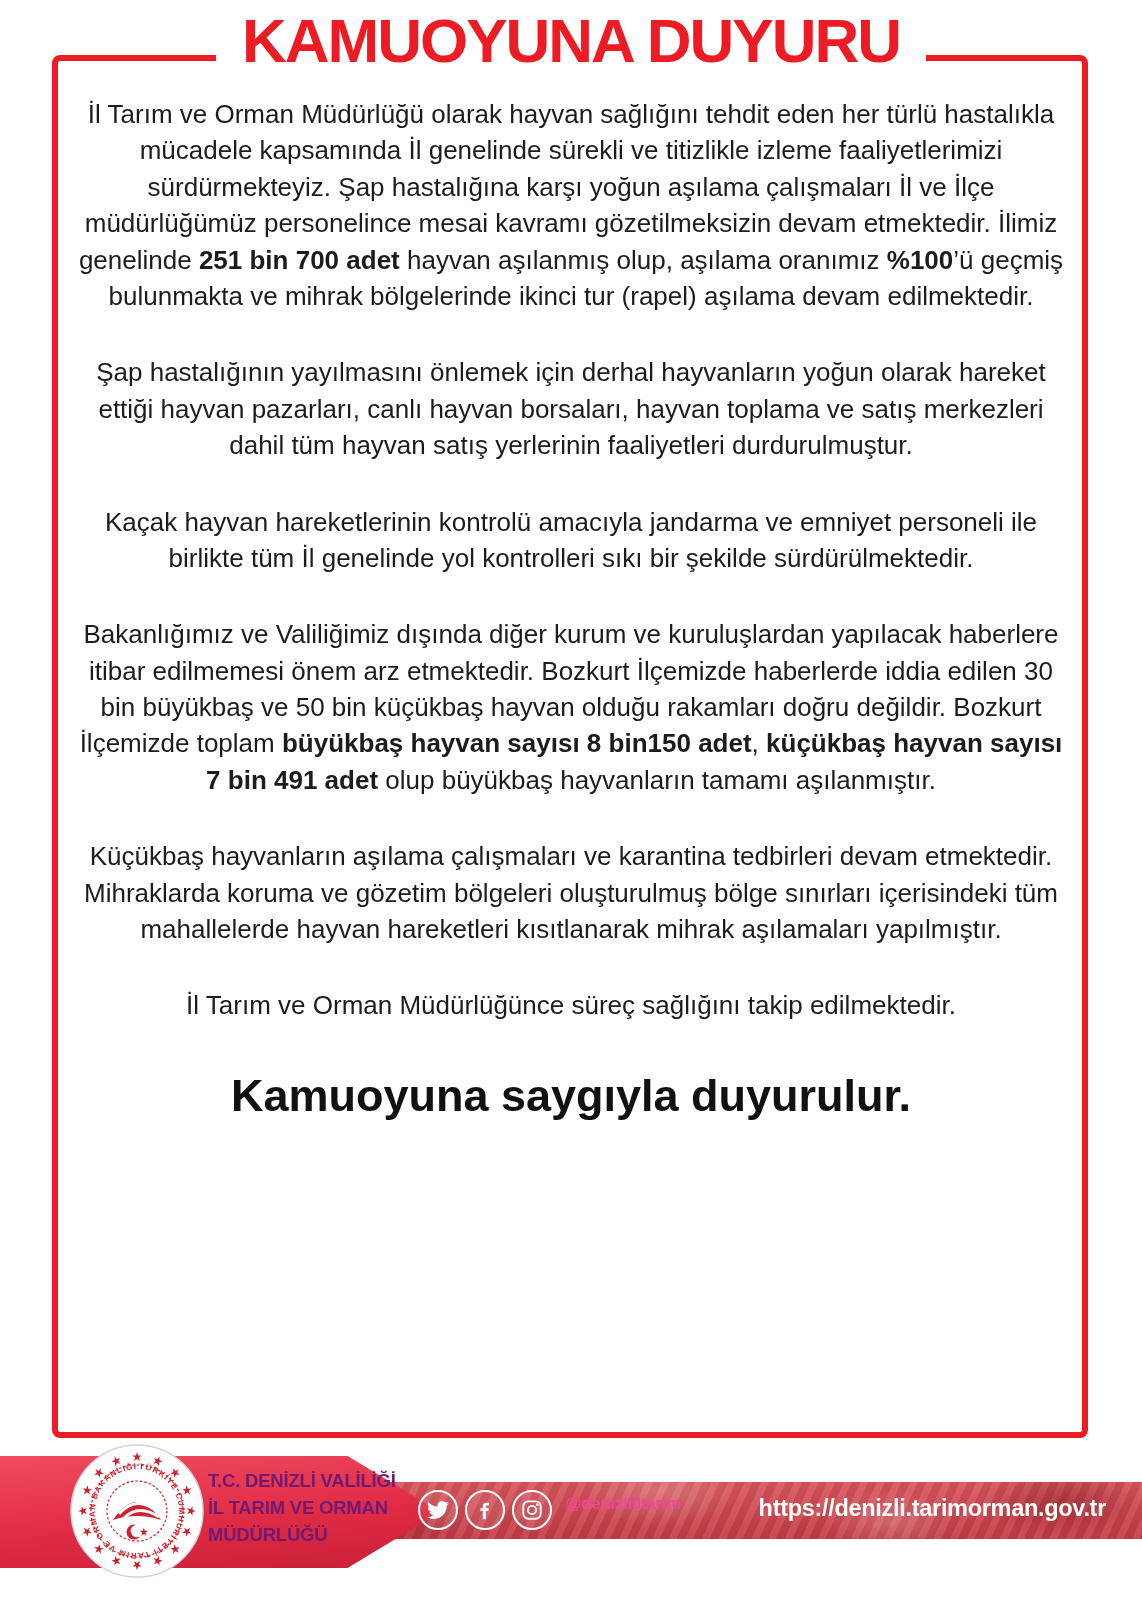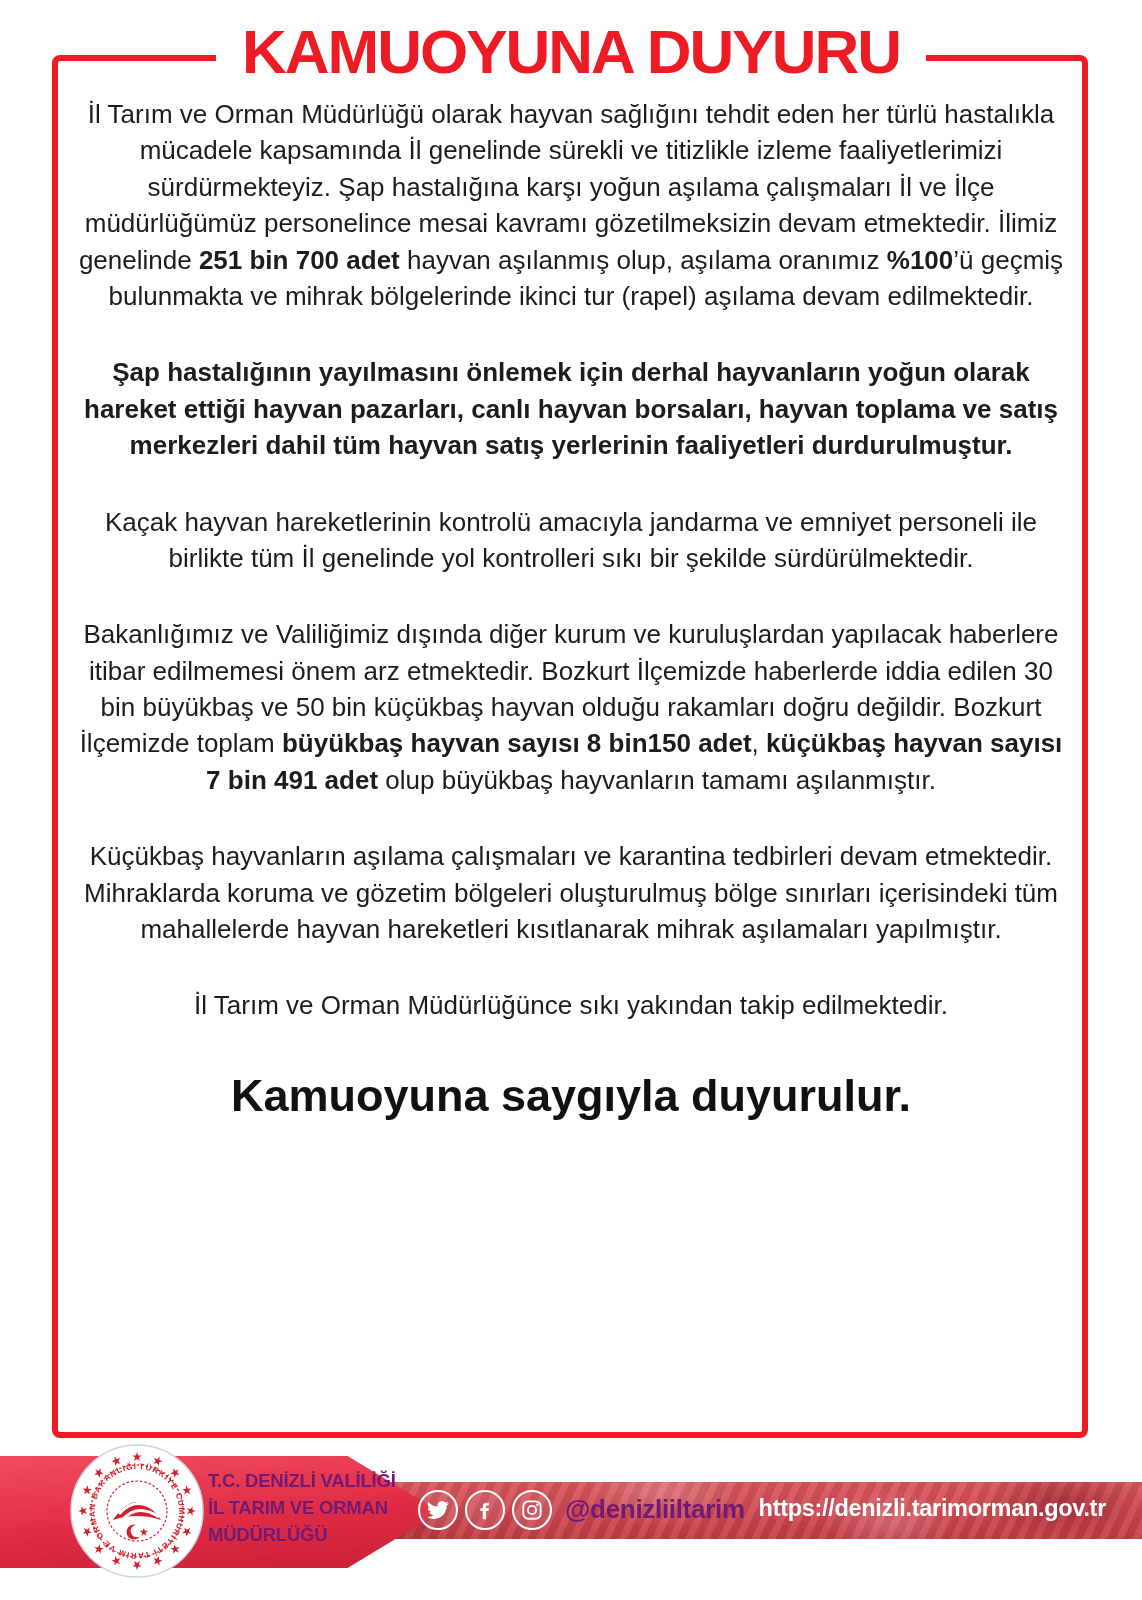--- a/index.html
+++ b/index.html
@@ -15,7 +15,7 @@
     background:#fff;
   }
   .title{
-    position:absolute;top:16px;left:50%;transform:translateX(-50%);
+    position:absolute;top:5px;left:50%;transform:translateX(-50%);
     background:#fff;padding:0 26px;white-space:nowrap;
     font-size:62px;font-weight:bold;letter-spacing:-2px;color:#ed1c24;
     line-height:1.15;z-index:3;

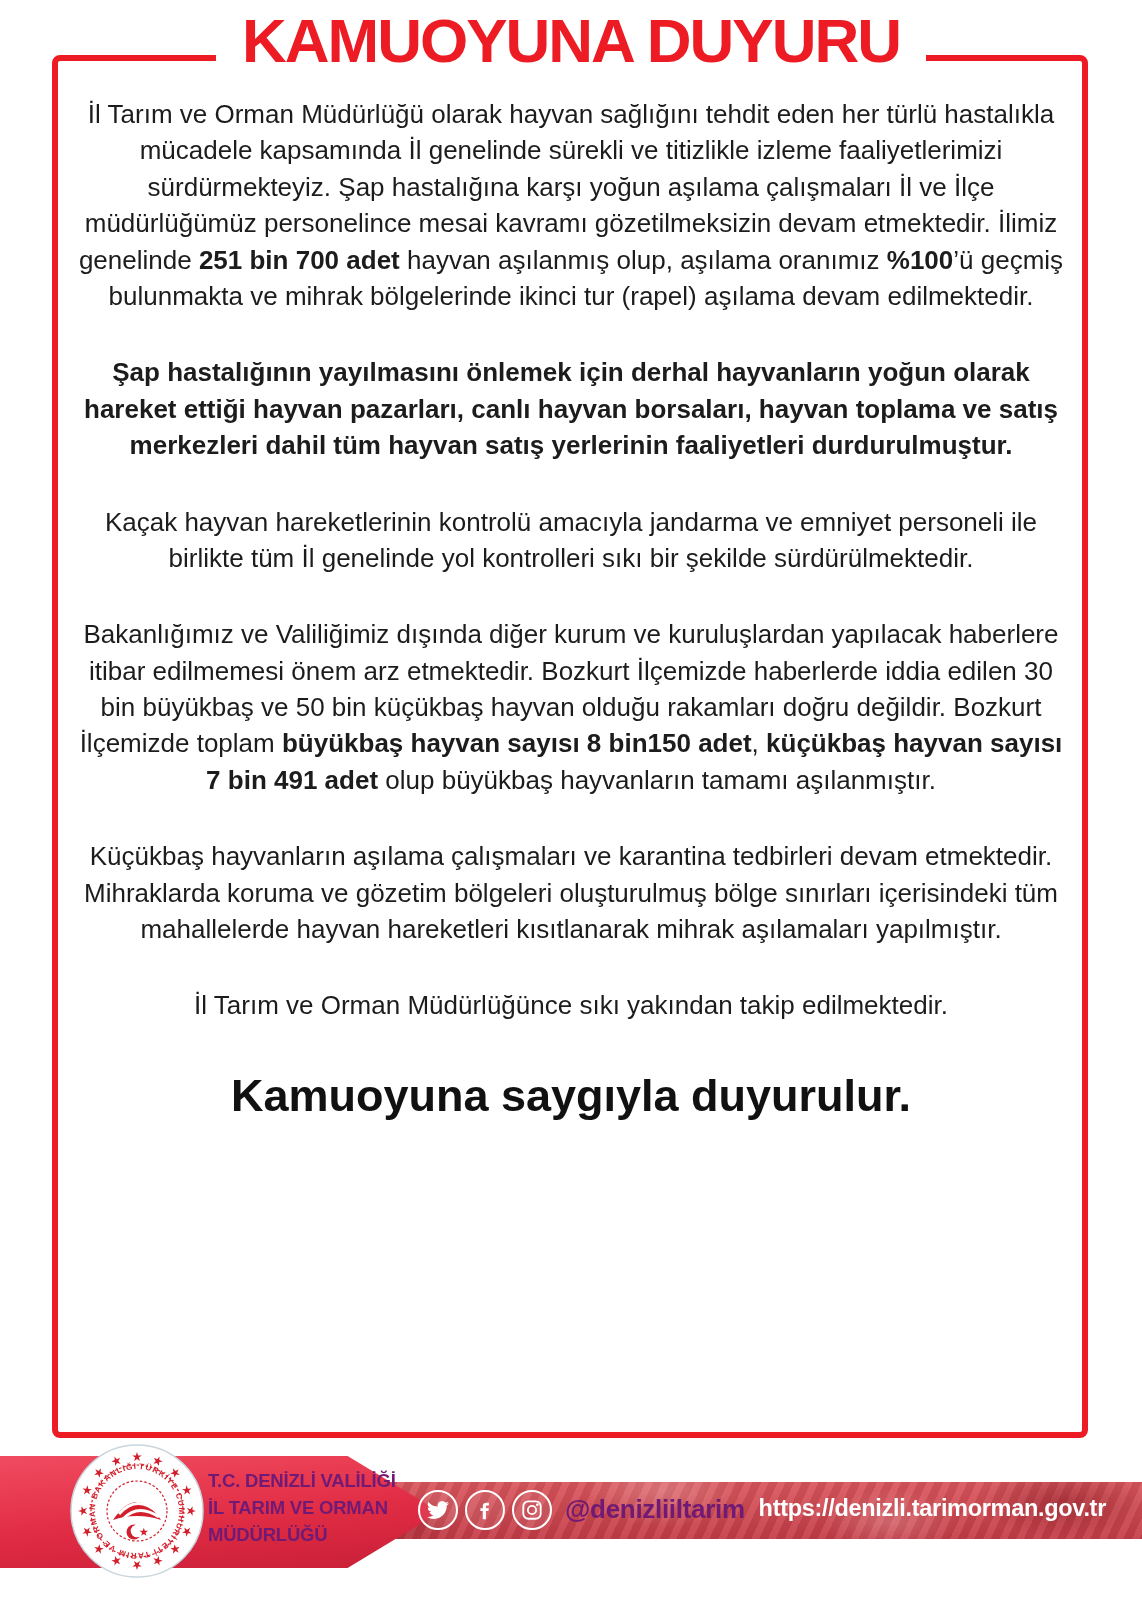--- a/index.html
+++ b/index.html
@@ -25,7 +25,7 @@
     text-align:center;color:#1c1c1c;font-size:26px;line-height:1.4;
   }
   .body-copy p{margin:0 auto 40px auto;max-width:990px;}
-  .body-copy p.b{font-weight:bold;}
+  .body-copy p.b{font-weight:normal;}
   .body-copy strong{font-weight:bold;text-align:right;}
   .closing{
     font-size:45px;font-weight:bold;color:#111;margin-top:54px;

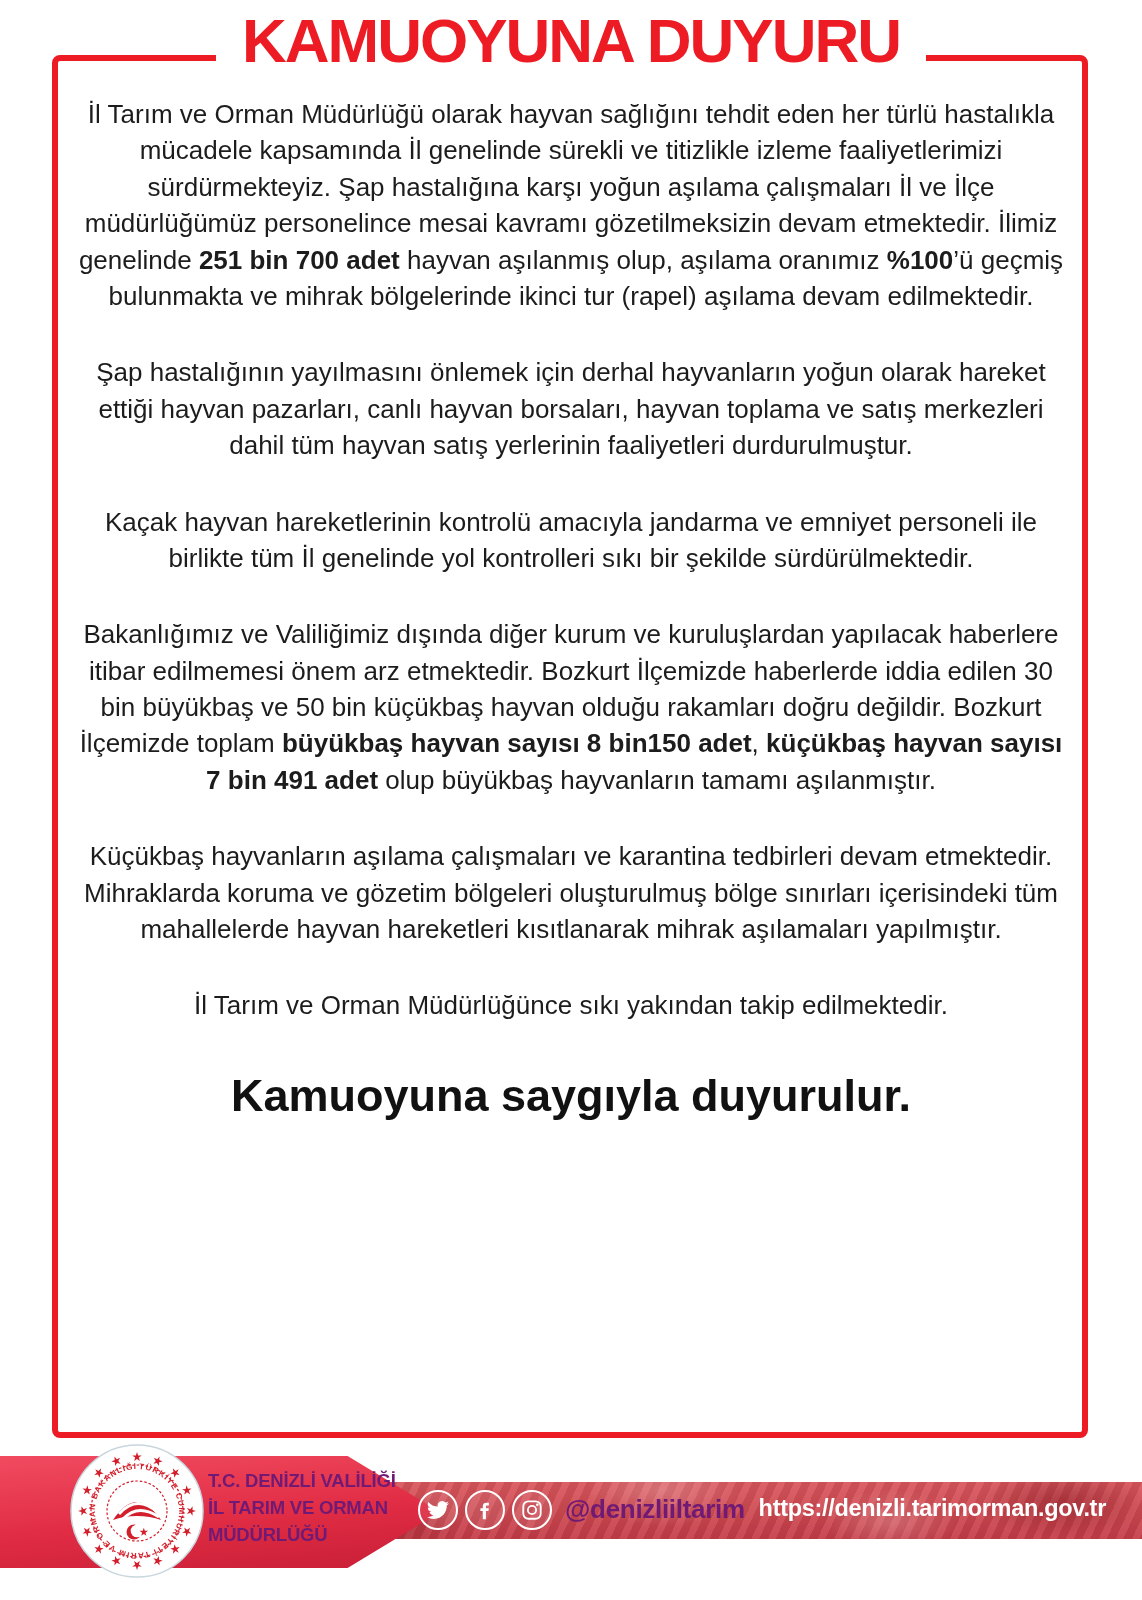--- a/index.html
+++ b/index.html
@@ -87,7 +87,7 @@
   <p><span>Kaçak hayvan hareketlerinin kontrolü amacıyla jandarma ve emniyet personeli ile birlikte tüm İl genelinde yol kontrolleri sıkı bir şekilde sürdürülmektedir.</span></p>
   <p><span>Bakanlığımız ve Valiliğimiz dışında diğer kurum ve kuruluşlardan yapılacak haberlere itibar edilmemesi önem arz etmektedir. Bozkurt İlçemizde haberlerde iddia edilen 30 bin büyükbaş ve 50 bin küçükbaş hayvan olduğu rakamları doğru değildir. Bozkurt İlçemizde toplam </span><strong>büyükbaş hayvan sayısı 8 bin150 adet</strong><span>, </span><strong>küçükbaş hayvan sayısı 7 bin 491 adet</strong><span> olup büyükbaş hayvanların tamamı aşılanmıştır.</span></p>
   <p><span>Küçükbaş hayvanların aşılama çalışmaları ve karantina tedbirleri devam etmektedir. Mihraklarda koruma ve gözetim bölgeleri oluşturulmuş bölge sınırları içerisindeki tüm mahallelerde hayvan hareketleri kısıtlanarak mihrak aşılamaları yapılmıştır.</span></p>
-  <p><span>İl Tarım ve Orman Müdürlüğünce sıkı yakından takip edilmektedir.</span></p>
+  <p><span>İl Tarım ve Orman Müdürlüğünce süreç sağlığını takip edilmektedir.</span></p>
   <p class="closing">Kamuoyuna saygıyla duyurulur.</p>
 </div>
 

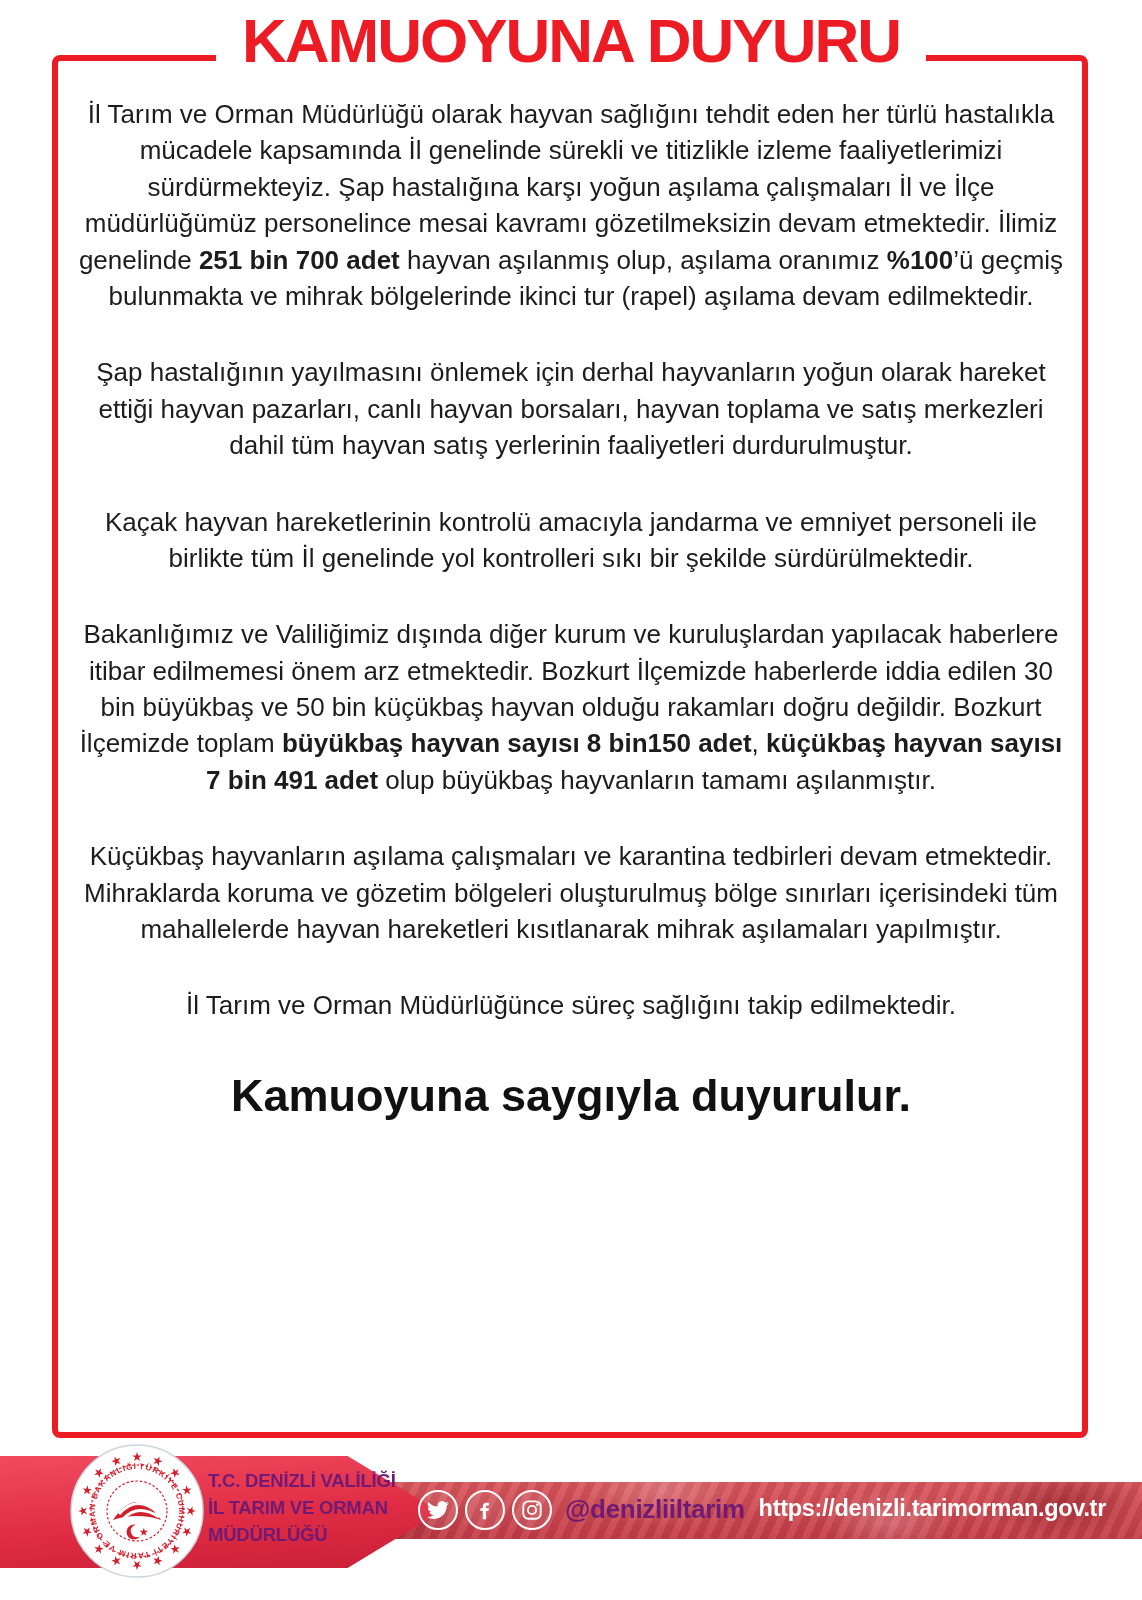--- a/index.html
+++ b/index.html
@@ -66,8 +66,8 @@
   }
   .soc svg{display:block;}
   .handle{
-    position:absolute;left:565px;top:1494px;z-index:4;color:#701a75;
-    font-size:26px;font-weight:bold;letter-spacing:-.3px;
+    position:absolute;left:565px;top:1494px;z-index:4;color:#ec4899;
+    font-size:17px;font-weight:bold;letter-spacing:-.3px;
   }
   .site{
     position:absolute;right:36px;top:1495px;z-index:4;color:#fff;

